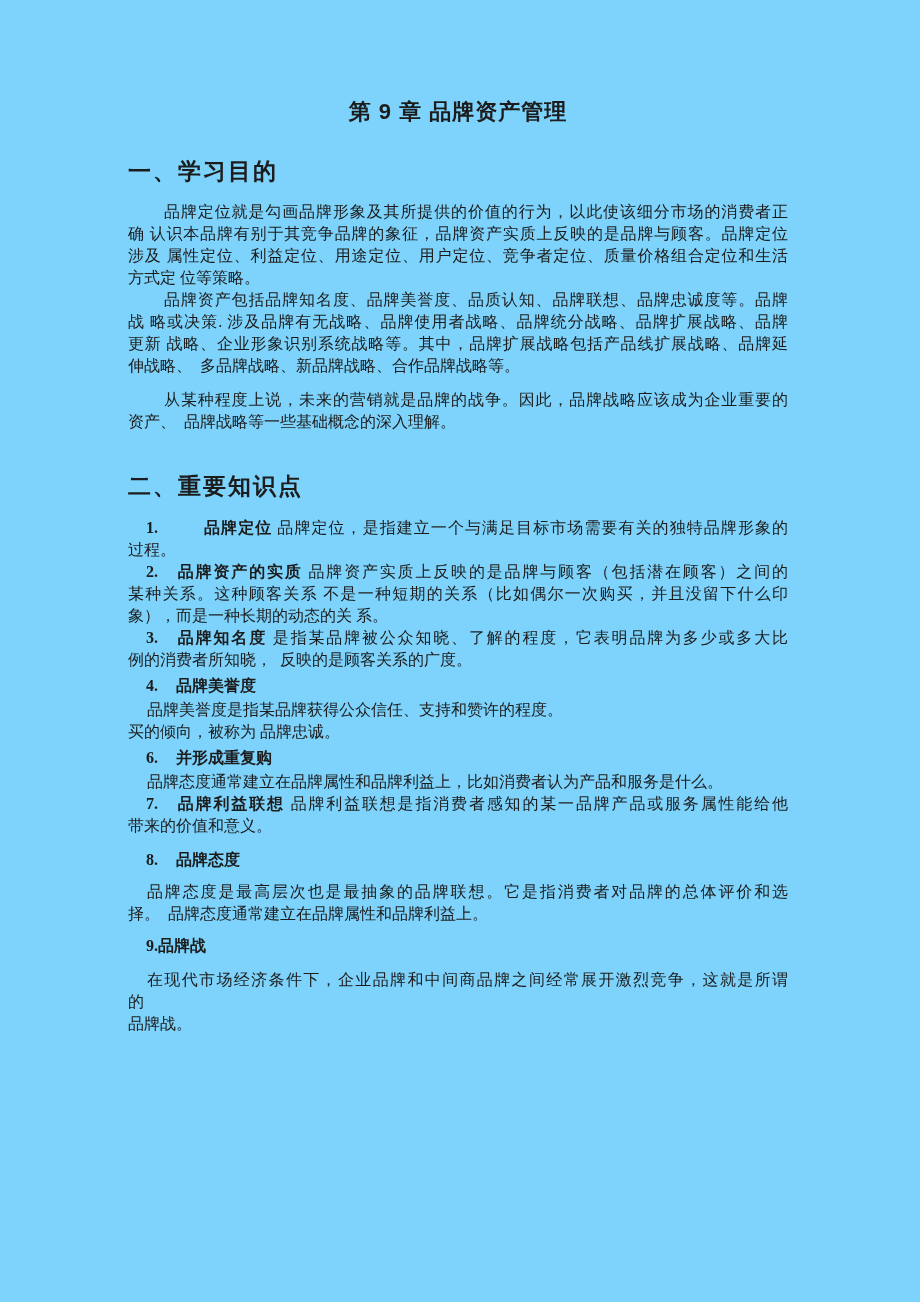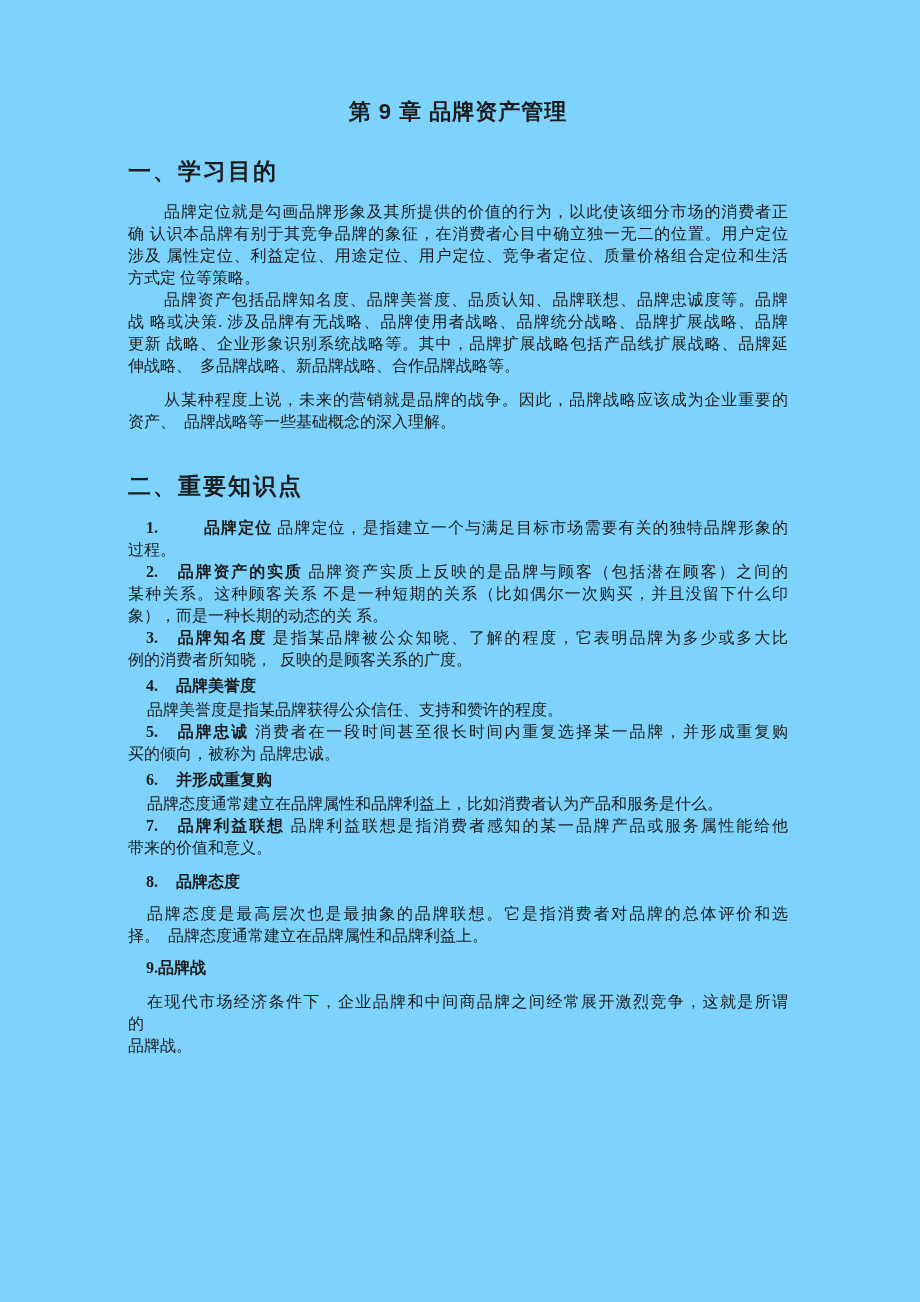--- a/index.html
+++ b/index.html
@@ -79,7 +79,7 @@
         <div class="section-heading">一、学习目的</div>
         <div class="para" style="margin-top: 11px;">
           <div class="line ind-lg full">品牌定位就是勾画品牌形象及其所提供的价值的行为，以此使该细分市场的消费者正</div>
-          <div class="line full">确 认识本品牌有别于其竞争品牌的象征，在消费者心目中确立独一无二的位置。用户定位</div>
+          <div class="line full">确 认识本品牌有别于其竞争品牌的象征，品牌资产实质上反映的是品牌与顾客。品牌定位</div>
           <div class="line full">涉及 属性定位、利益定位、用途定位、用户定位、竞争者定位、质量价格组合定位和生活</div>
           <div class="line">方式定 位等策略。</div>
         </div>

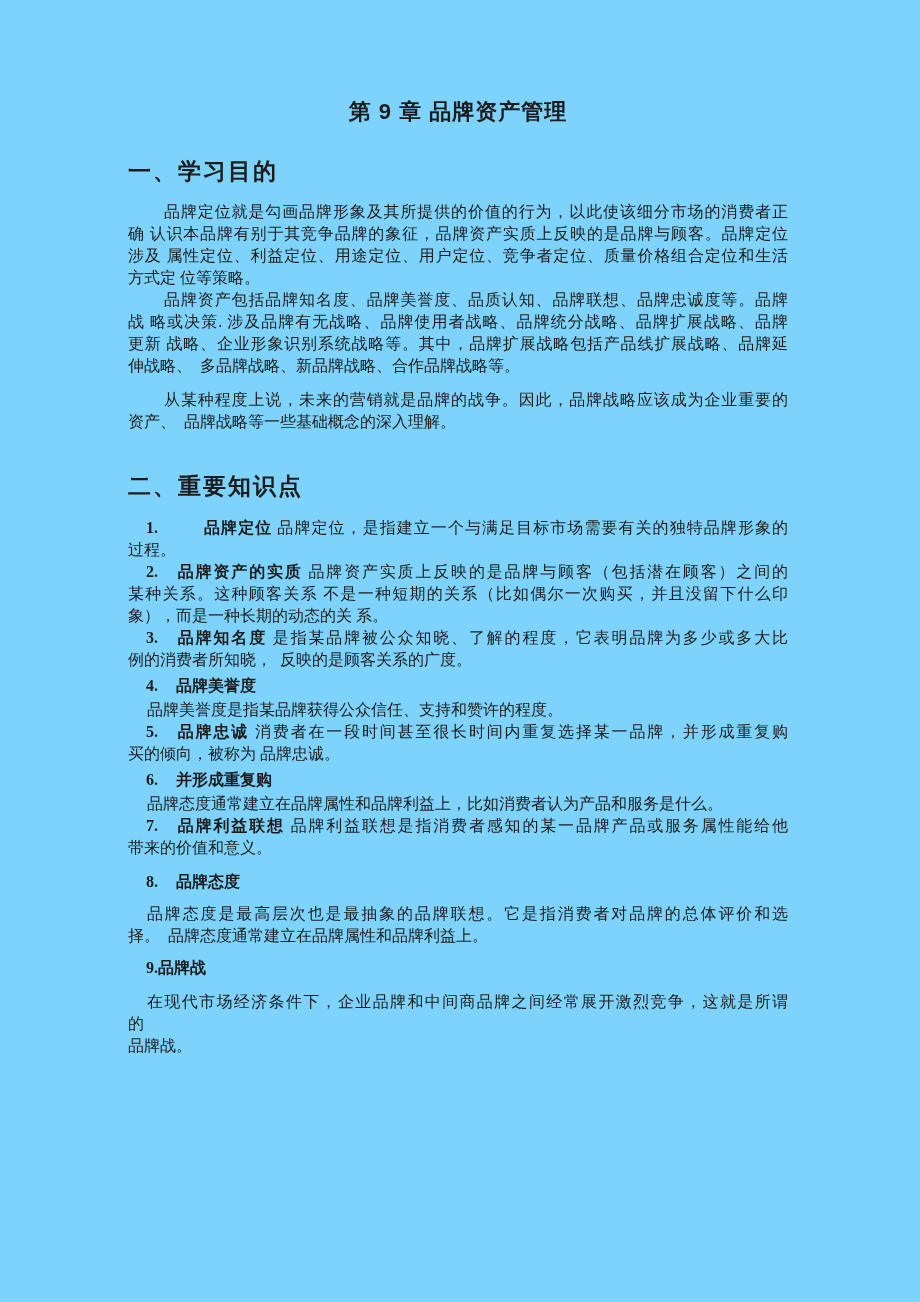--- a/index.html
+++ b/index.html
@@ -112,7 +112,6 @@
           <div class="line ind-sm">品牌美誉度是指某品牌获得公众信任、支持和赞许的程度。</div>
         </div>
         <div class="item">
-          <div class="line full"><span class="item-num">5.</span><span class="item-term">品牌忠诚</span> 消费者在一段时间甚至很长时间内重复选择某一品牌，并形成重复购</div>
           <div class="line">买的倾向，被称为 品牌忠诚。</div>
         </div>
         <div class="line item-head" style="margin-top: 4px; margin-bottom: 2px;"><span class="item-num">6.</span><span class="item-term">并形成重复购</span></div>

